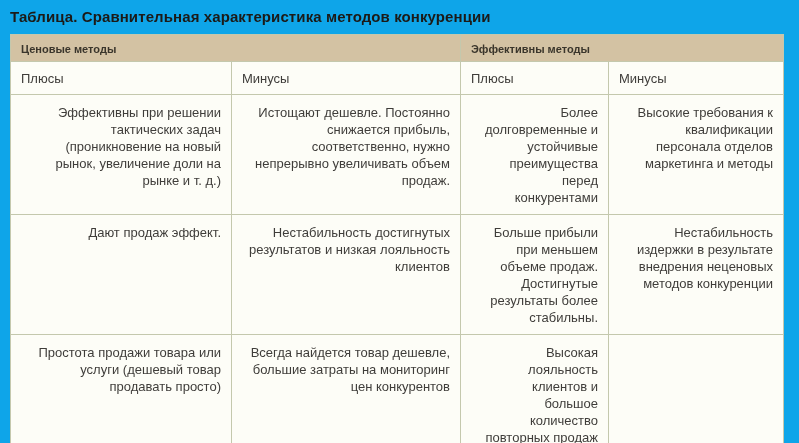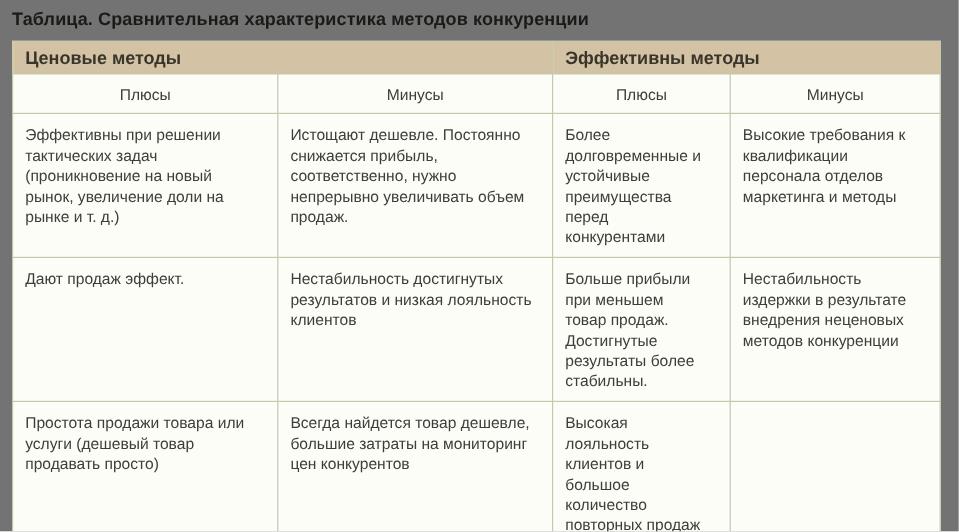--- a/index.html
+++ b/index.html
@@ -8,7 +8,7 @@
     width: 799px;
     height: 443px;
     overflow: hidden;
-    background: #737373;
+    background: #0ea5e9;
     box-sizing: border-box;
   }
   .doc-title {

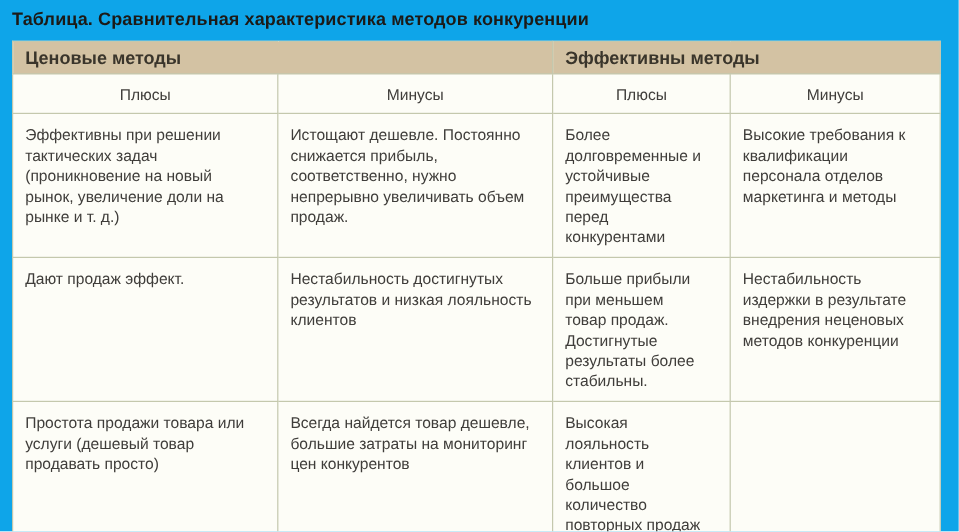--- a/index.html
+++ b/index.html
@@ -34,7 +34,7 @@
     background: #d3c2a3;
     color: #3a352b;
     font-weight: bold;
-    font-size: 15px;
+    font-size: 11px;
     text-align: left;
     vertical-align: middle;
     padding: 5px 10px 4px 10px;

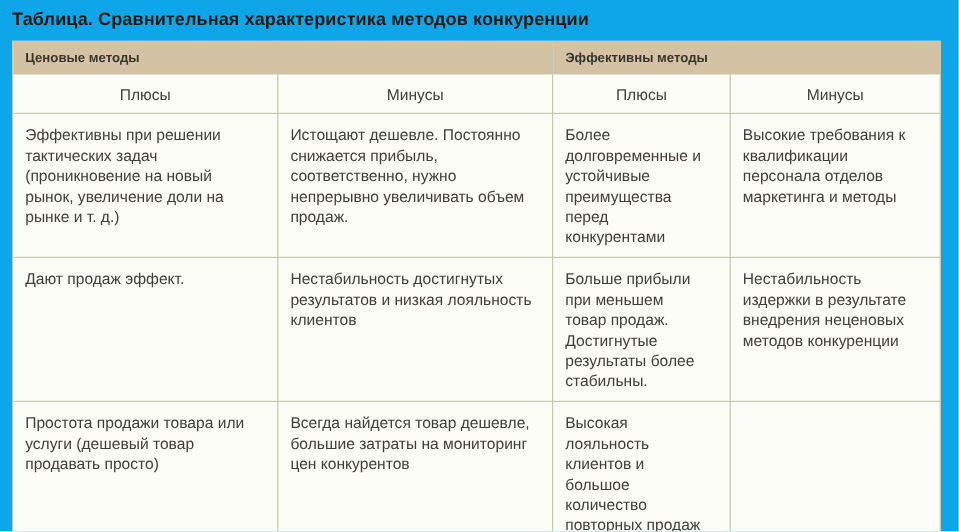--- a/index.html
+++ b/index.html
@@ -45,7 +45,7 @@
     color: #3f3d3a;
     font-weight: normal;
     font-size: 13px;
-    text-align: center;
+    text-align: left;
     vertical-align: middle;
     padding: 6px 10px;
     height: 33px;

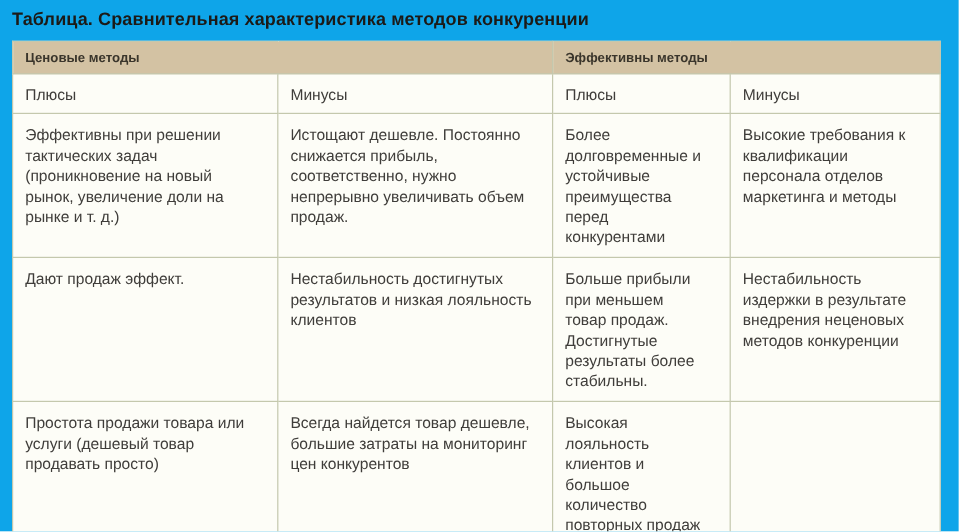--- a/index.html
+++ b/index.html
@@ -54,7 +54,7 @@
     color: #3f3d3a;
     font-size: 13px;
     line-height: 17px;
-    text-align: left;
+    text-align: right;
     vertical-align: top;
     padding: 9px 10px 8px 10px;
     white-space: pre-line;

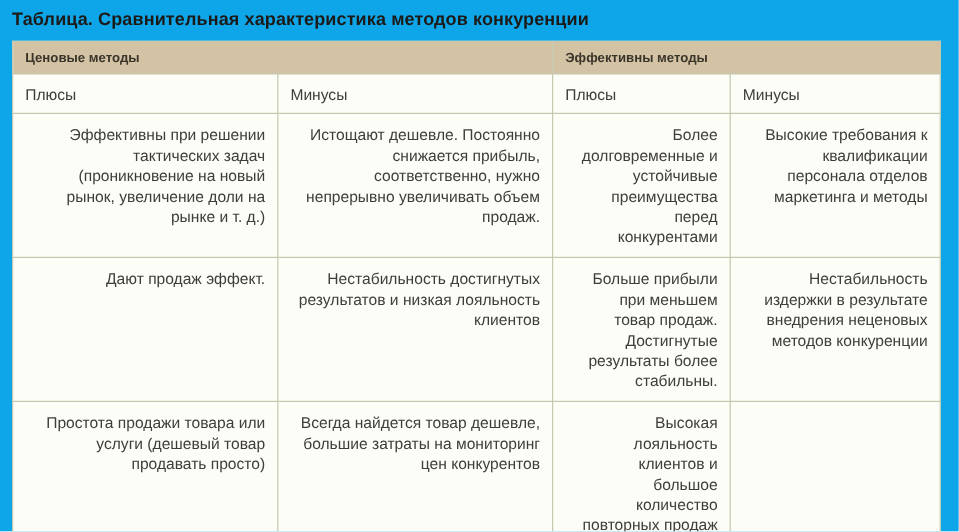--- a/index.html
+++ b/index.html
@@ -119,7 +119,7 @@
 клиентов</td>
         <td class="cell">Больше прибыли
 при меньшем
-товар продаж.
+объеме продаж.
 Достигнутые
 результаты более
 стабильны.</td>

